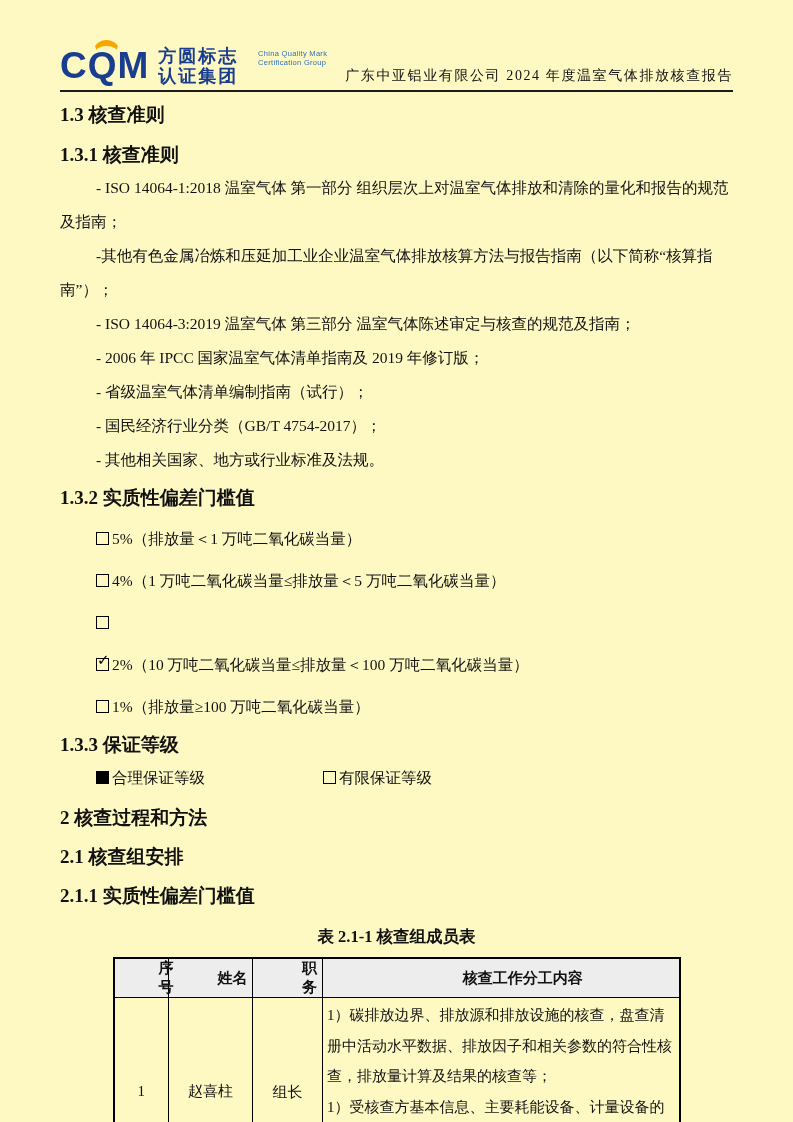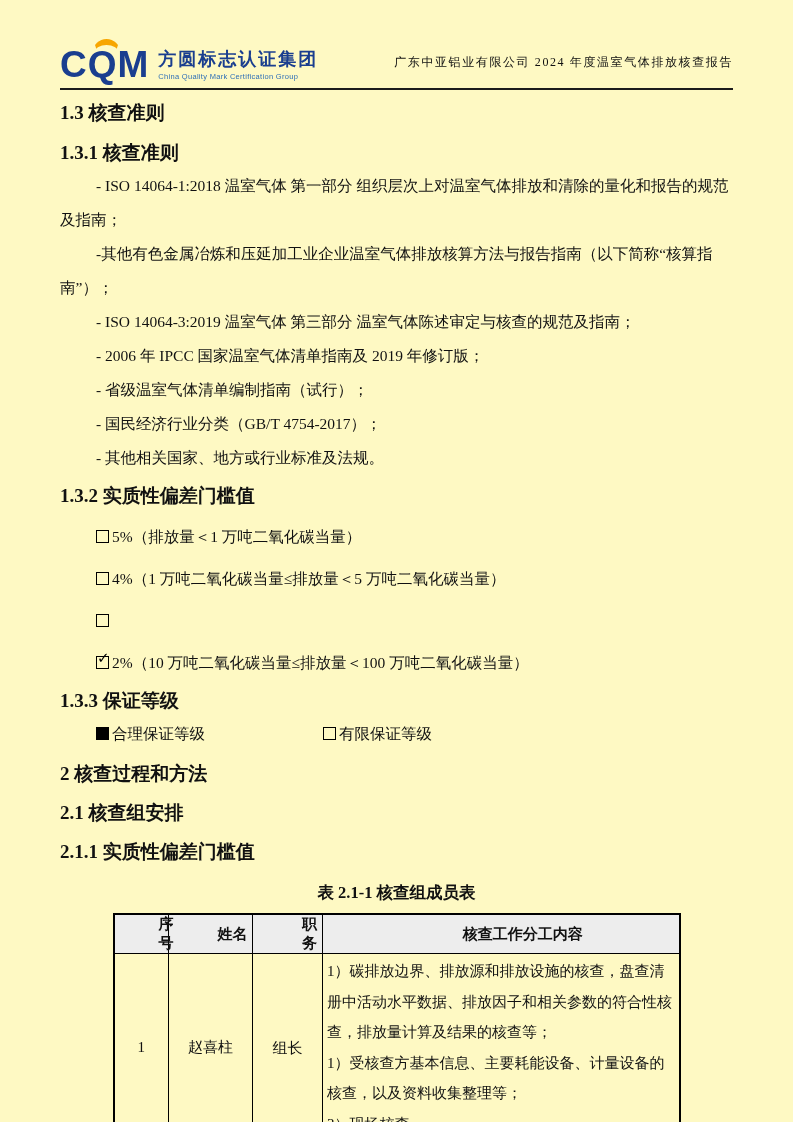--- a/index.html
+++ b/index.html
@@ -32,7 +32,7 @@
     border-right:2px solid transparent;
     border-radius:50% 50% 0 0 / 100% 100% 0 0;
   }
-  .logo-names { display:flex; flex-direction:column; justify-content:center; }
+  .logo-names { display:flex; flex-direction:row; justify-content:center; }
   .logo-cn {
     font-family:"Liberation Sans","DejaVu Sans",sans-serif;
     font-weight:bold; font-size:18px; color:#1a3e8f; letter-spacing:2px; line-height:20px;

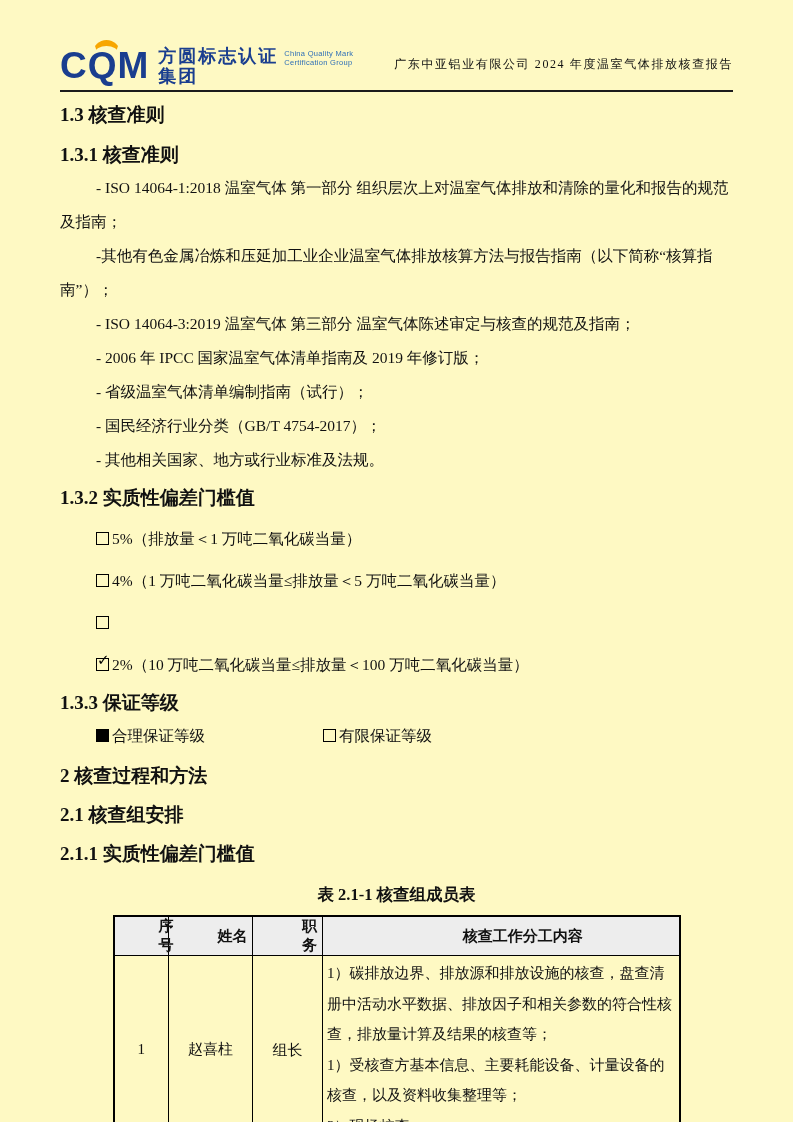--- a/index.html
+++ b/index.html
@@ -41,7 +41,7 @@
     font-family:"Liberation Sans","DejaVu Sans",sans-serif;
     font-size:7.5px; color:#2e6fb7; margin-top:3px; letter-spacing:0.3px;
   }
-  .doc-title { font-size:12px; letter-spacing:1.6px; padding-bottom:17px; white-space:nowrap; }
+  .doc-title { font-size:14px; letter-spacing:1.6px; padding-bottom:5px; white-space:nowrap; }
   .header-rule { border-bottom:2px solid #1c1c1c; }
 
   

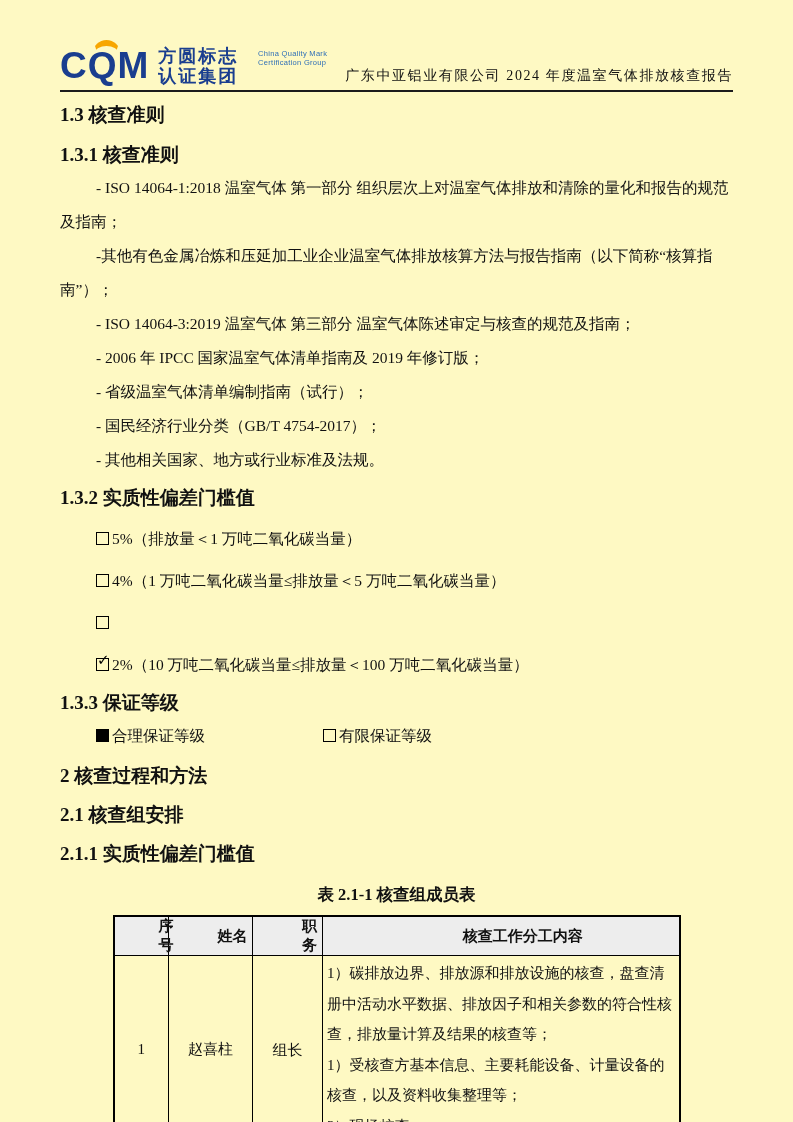--- a/index.html
+++ b/index.html
@@ -134,6 +134,9 @@
   <div class="chkline">
     <span class="cbox tick"></span><span>2%（10 万吨二氧化碳当量≤排放量＜100 万吨二氧化碳当量）</span>
   </div>
+  <div class="chkline">
+    <span class="cbox"></span><span>1%（排放量≥100 万吨二氧化碳当量）</span>
+  </div>
 
   <div class="h-lvl h133">1.3.3 保证等级</div>
 

